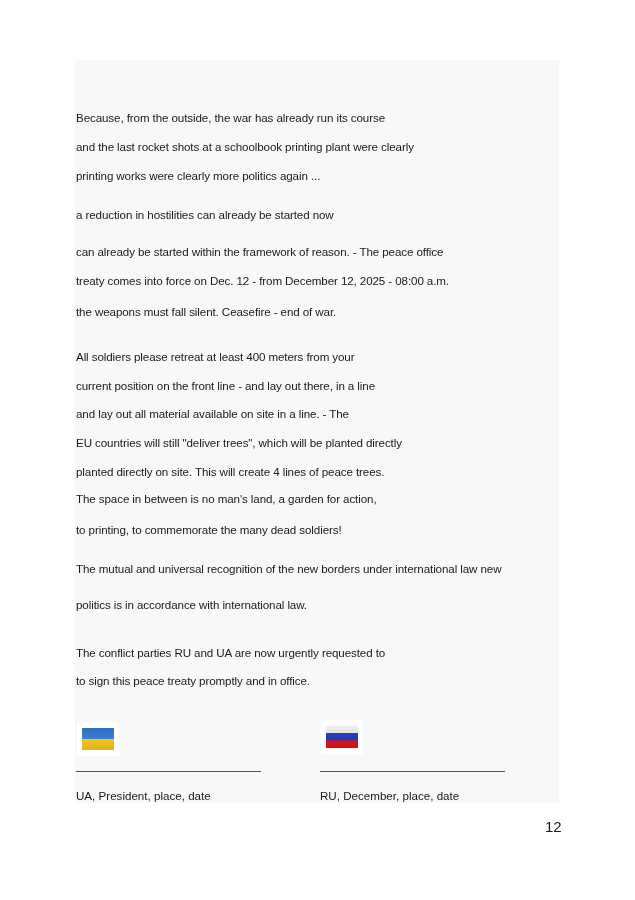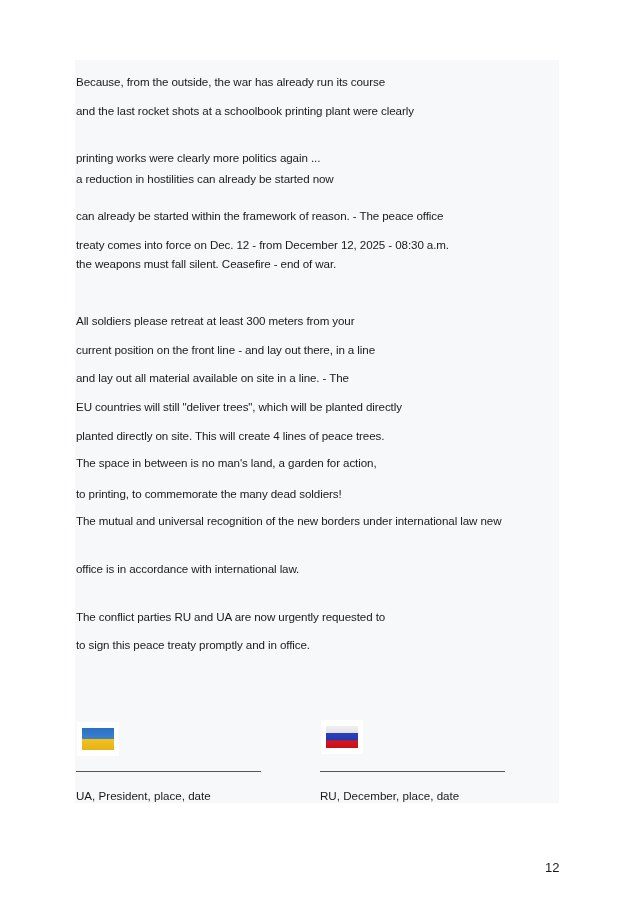--- a/index.html
+++ b/index.html
@@ -30,6 +30,7 @@
       line-height: 14px;
       white-space: nowrap;
       letter-spacing: -0.1px;
+      margin-top: 36px;
     }
     .flag {
       position: absolute;

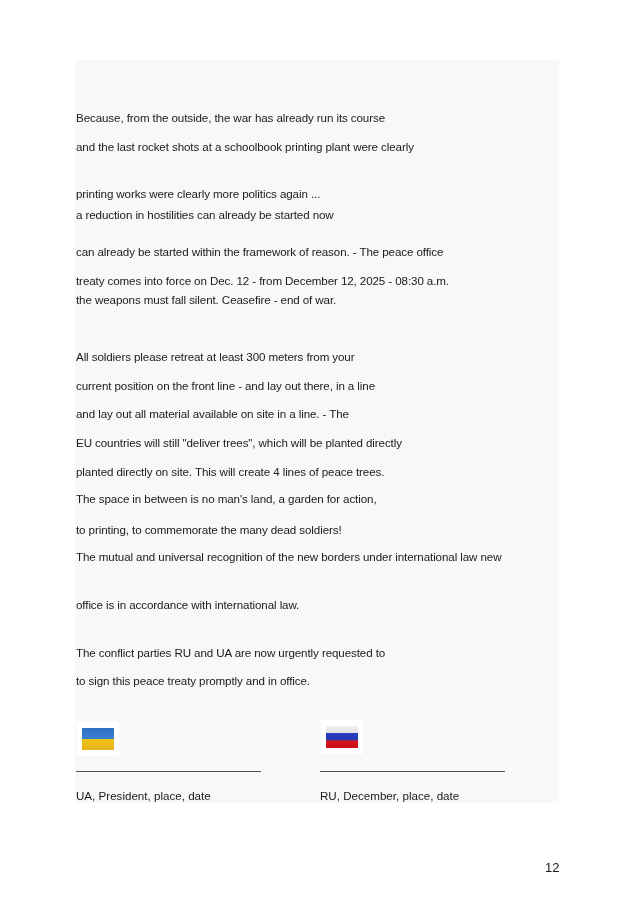--- a/index.html
+++ b/index.html
@@ -80,7 +80,7 @@
 
 <div class="line" style="top:75px">Because, from the outside, the war has already run its course</div>
 <div class="line" style="top:104px">and the last rocket shots at a schoolbook printing plant were clearly</div>
-<div class="line" style="top:151px">printing works were clearly more politics again ...</div>
+<div class="line" style="top:133px">printing works were clearly more politics again ...</div>
 
 <div class="line" style="top:172px">a reduction in hostilities can already be started now</div>
 <div class="line" style="top:209px">can already be started within the framework of reason. - The peace office</div>

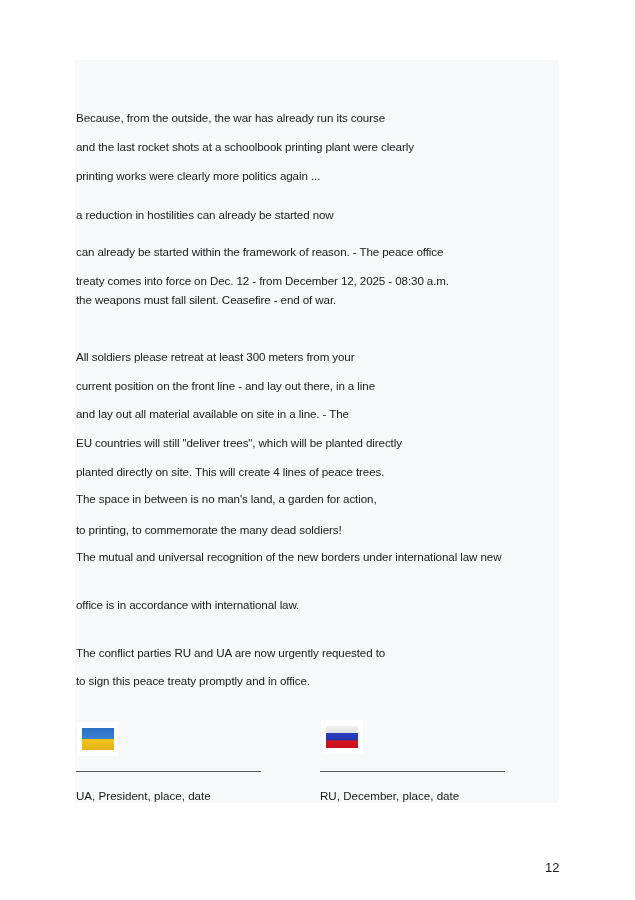--- a/index.html
+++ b/index.html
@@ -84,7 +84,7 @@
 
 <div class="line" style="top:172px">a reduction in hostilities can already be started now</div>
 <div class="line" style="top:209px">can already be started within the framework of reason. - The peace office</div>
-<div class="line" style="top:238px">treaty comes into force on Dec. 12 - from December 12, 2025 - 08:30 a.m.</div>
+<div class="line" style="top:238px">treaty comes into force on Dec. 12 - from December 12, 2025 - 08:00 a.m.</div>
 <div class="line" style="top:257px">the weapons must fall silent. Ceasefire - end of war.</div>
 
 <div class="line" style="top:314px">All soldiers please retreat at least 300 meters from your</div>

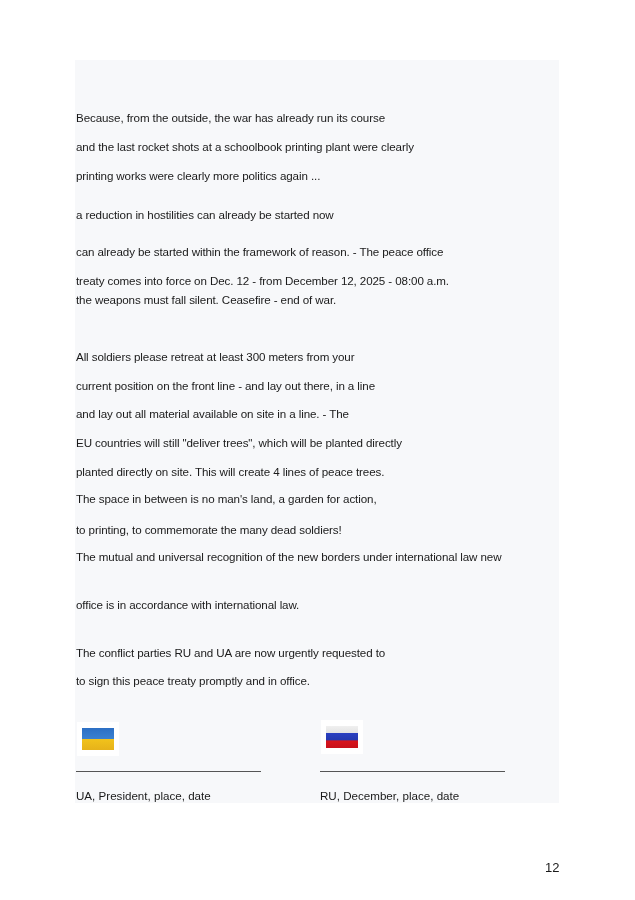--- a/index.html
+++ b/index.html
@@ -85,7 +85,7 @@
 <div class="line" style="top:172px">a reduction in hostilities can already be started now</div>
 <div class="line" style="top:209px">can already be started within the framework of reason. - The peace office</div>
 <div class="line" style="top:238px">treaty comes into force on Dec. 12 - from December 12, 2025 - 08:00 a.m.</div>
-<div class="line" style="top:257px">the weapons must fall silent. Ceasefire - end of war.</div>
+<div class="line" style="top:269px">the weapons must fall silent. Ceasefire - end of war.</div>
 
 <div class="line" style="top:314px">All soldiers please retreat at least 300 meters from your</div>
 <div class="line" style="top:343px">current position on the front line - and lay out there, in a line</div>

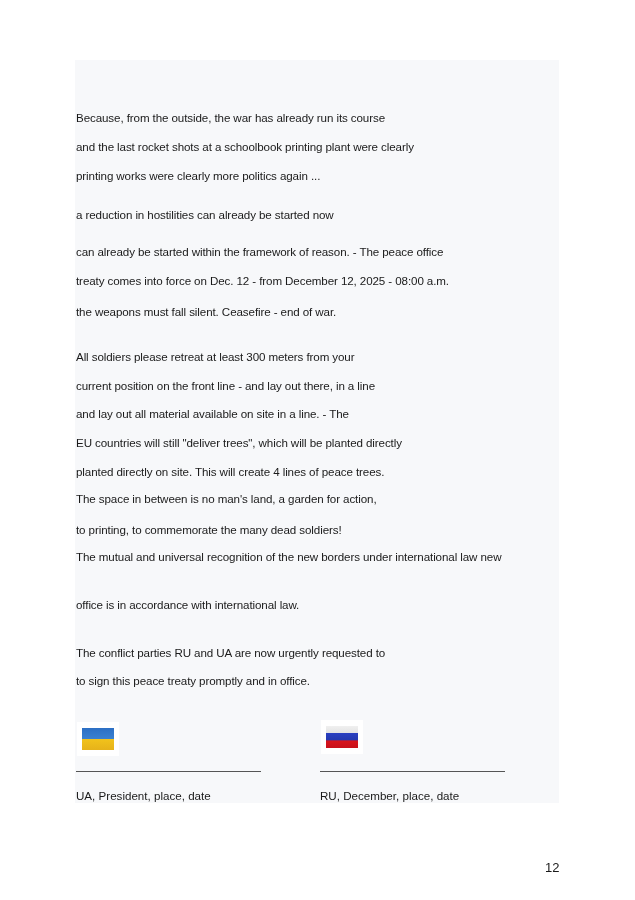--- a/index.html
+++ b/index.html
@@ -87,7 +87,7 @@
 <div class="line" style="top:238px">treaty comes into force on Dec. 12 - from December 12, 2025 - 08:00 a.m.</div>
 <div class="line" style="top:269px">the weapons must fall silent. Ceasefire - end of war.</div>
 
-<div class="line" style="top:314px">All soldiers please retreat at least 300 meters from your</div>
+<div class="line" style="top:314px">All soldiers please retreat at least 400 meters from your</div>
 <div class="line" style="top:343px">current position on the front line - and lay out there, in a line</div>
 <div class="line" style="top:371px">and lay out all material available on site in a line. - The</div>
 <div class="line" style="top:400px">EU countries will still "deliver trees", which will be planted directly</div>

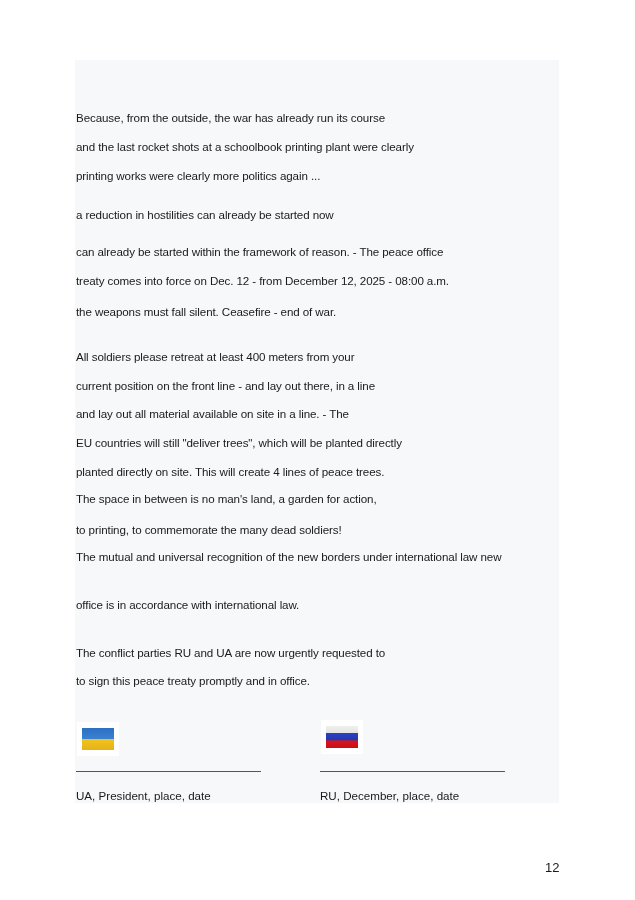--- a/index.html
+++ b/index.html
@@ -95,7 +95,7 @@
 <div class="line" style="top:456px">The space in between is no man's land, a garden for action,</div>
 <div class="line" style="top:487px">to printing, to commemorate the many dead soldiers!</div>
 
-<div class="line" style="top:514px">The mutual and universal recognition of the new borders under international law new</div>
+<div class="line" style="top:526px">The mutual and universal recognition of the new borders under international law new</div>
 <div class="line" style="top:562px">office is in accordance with international law.</div>
 
 <div class="line" style="top:610px">The conflict parties RU and UA are now urgently requested to</div>

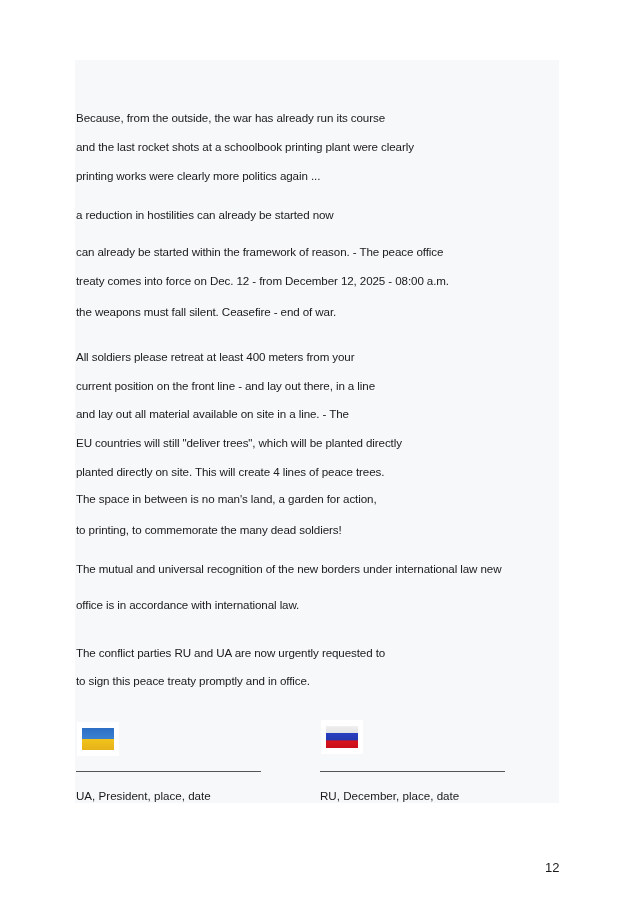--- a/index.html
+++ b/index.html
@@ -96,7 +96,7 @@
 <div class="line" style="top:487px">to printing, to commemorate the many dead soldiers!</div>
 
 <div class="line" style="top:526px">The mutual and universal recognition of the new borders under international law new</div>
-<div class="line" style="top:562px">office is in accordance with international law.</div>
+<div class="line" style="top:562px">politics is in accordance with international law.</div>
 
 <div class="line" style="top:610px">The conflict parties RU and UA are now urgently requested to</div>
 <div class="line" style="top:638px">to sign this peace treaty promptly and in office.</div>

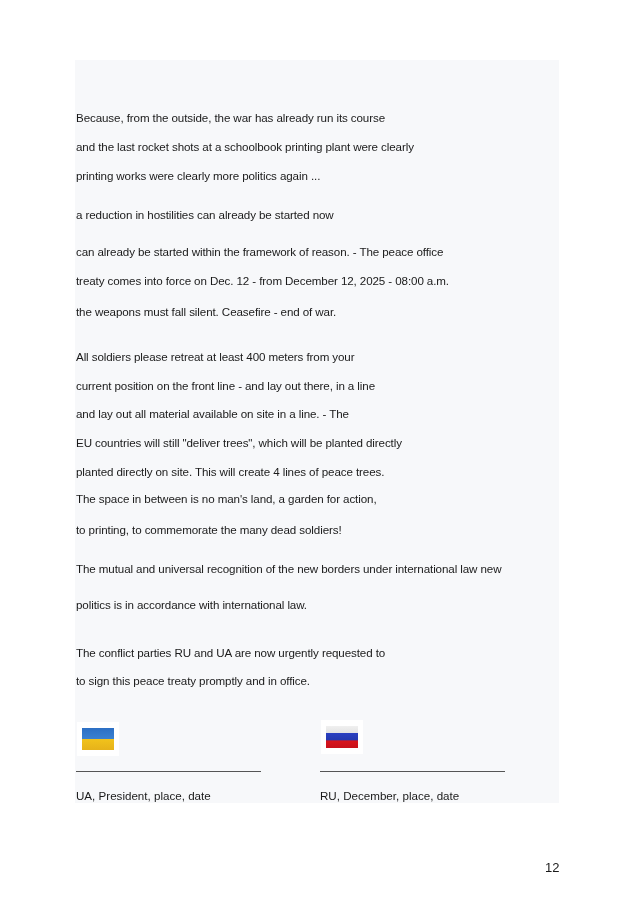--- a/index.html
+++ b/index.html
@@ -68,9 +68,8 @@
       position: absolute;
       left: 545px;
       top: 820px;
-      font-size: 13px;
+      font-size: 15px;
       line-height: 14px;
-      margin-top: 41px;
     }
   </style>
 </head>

